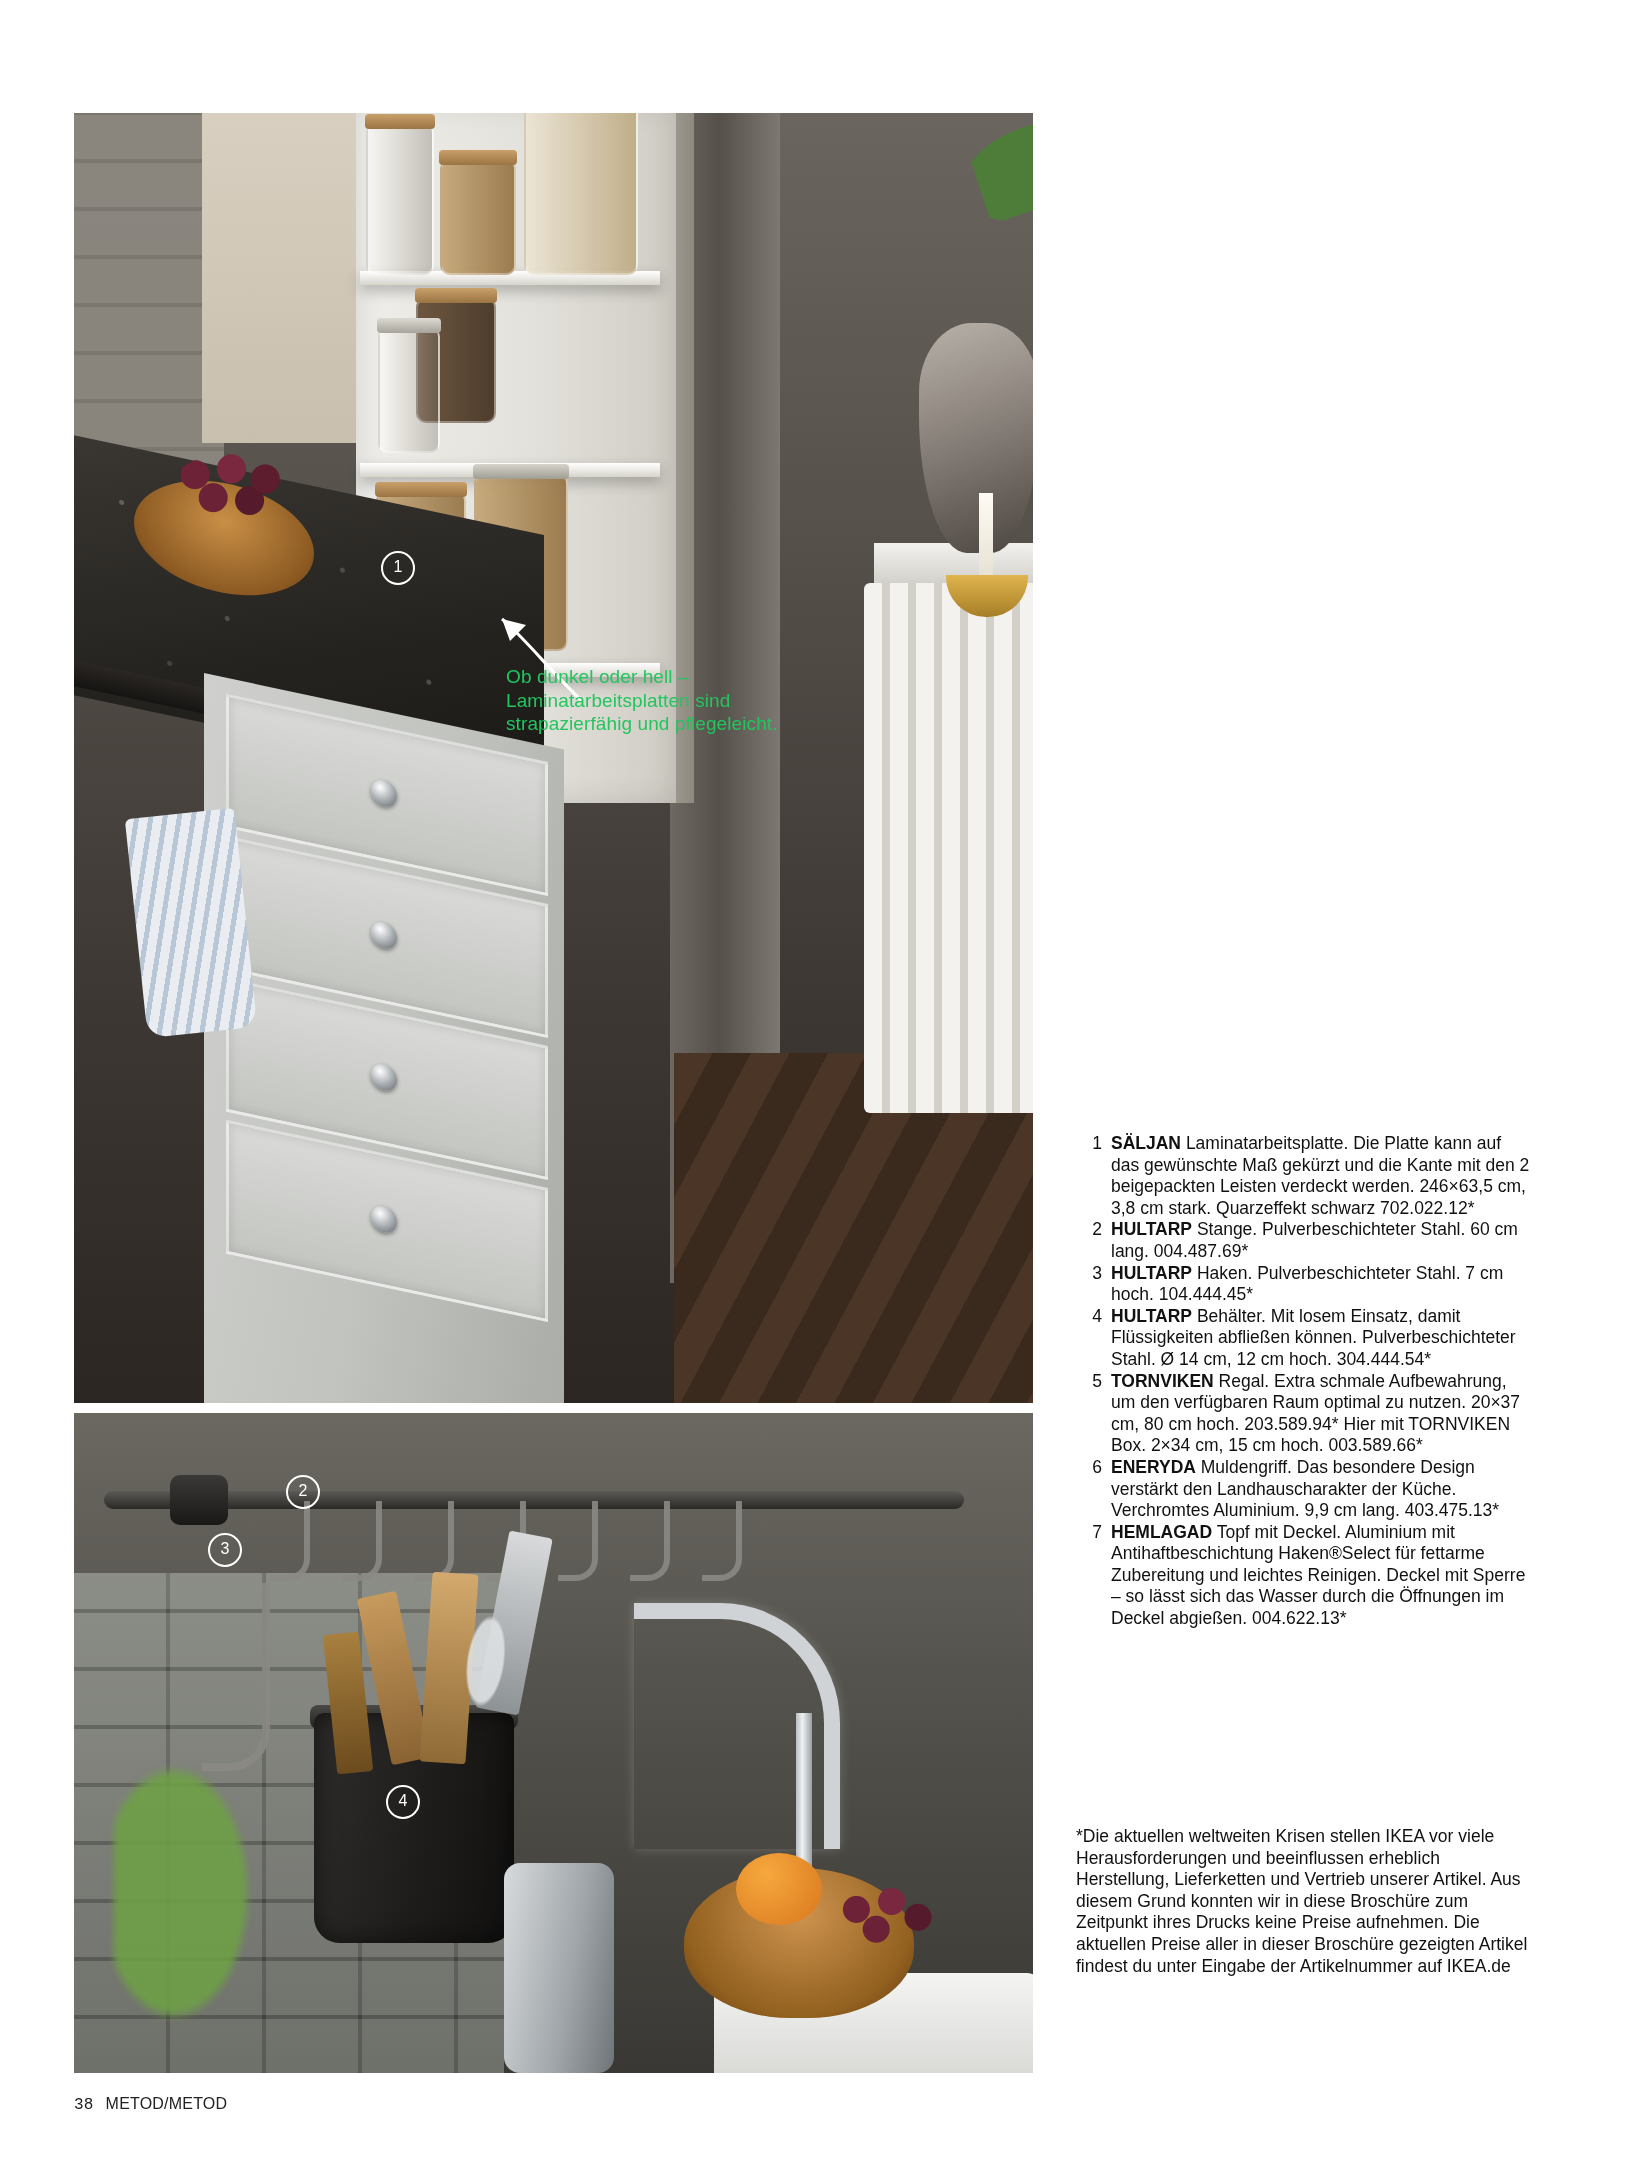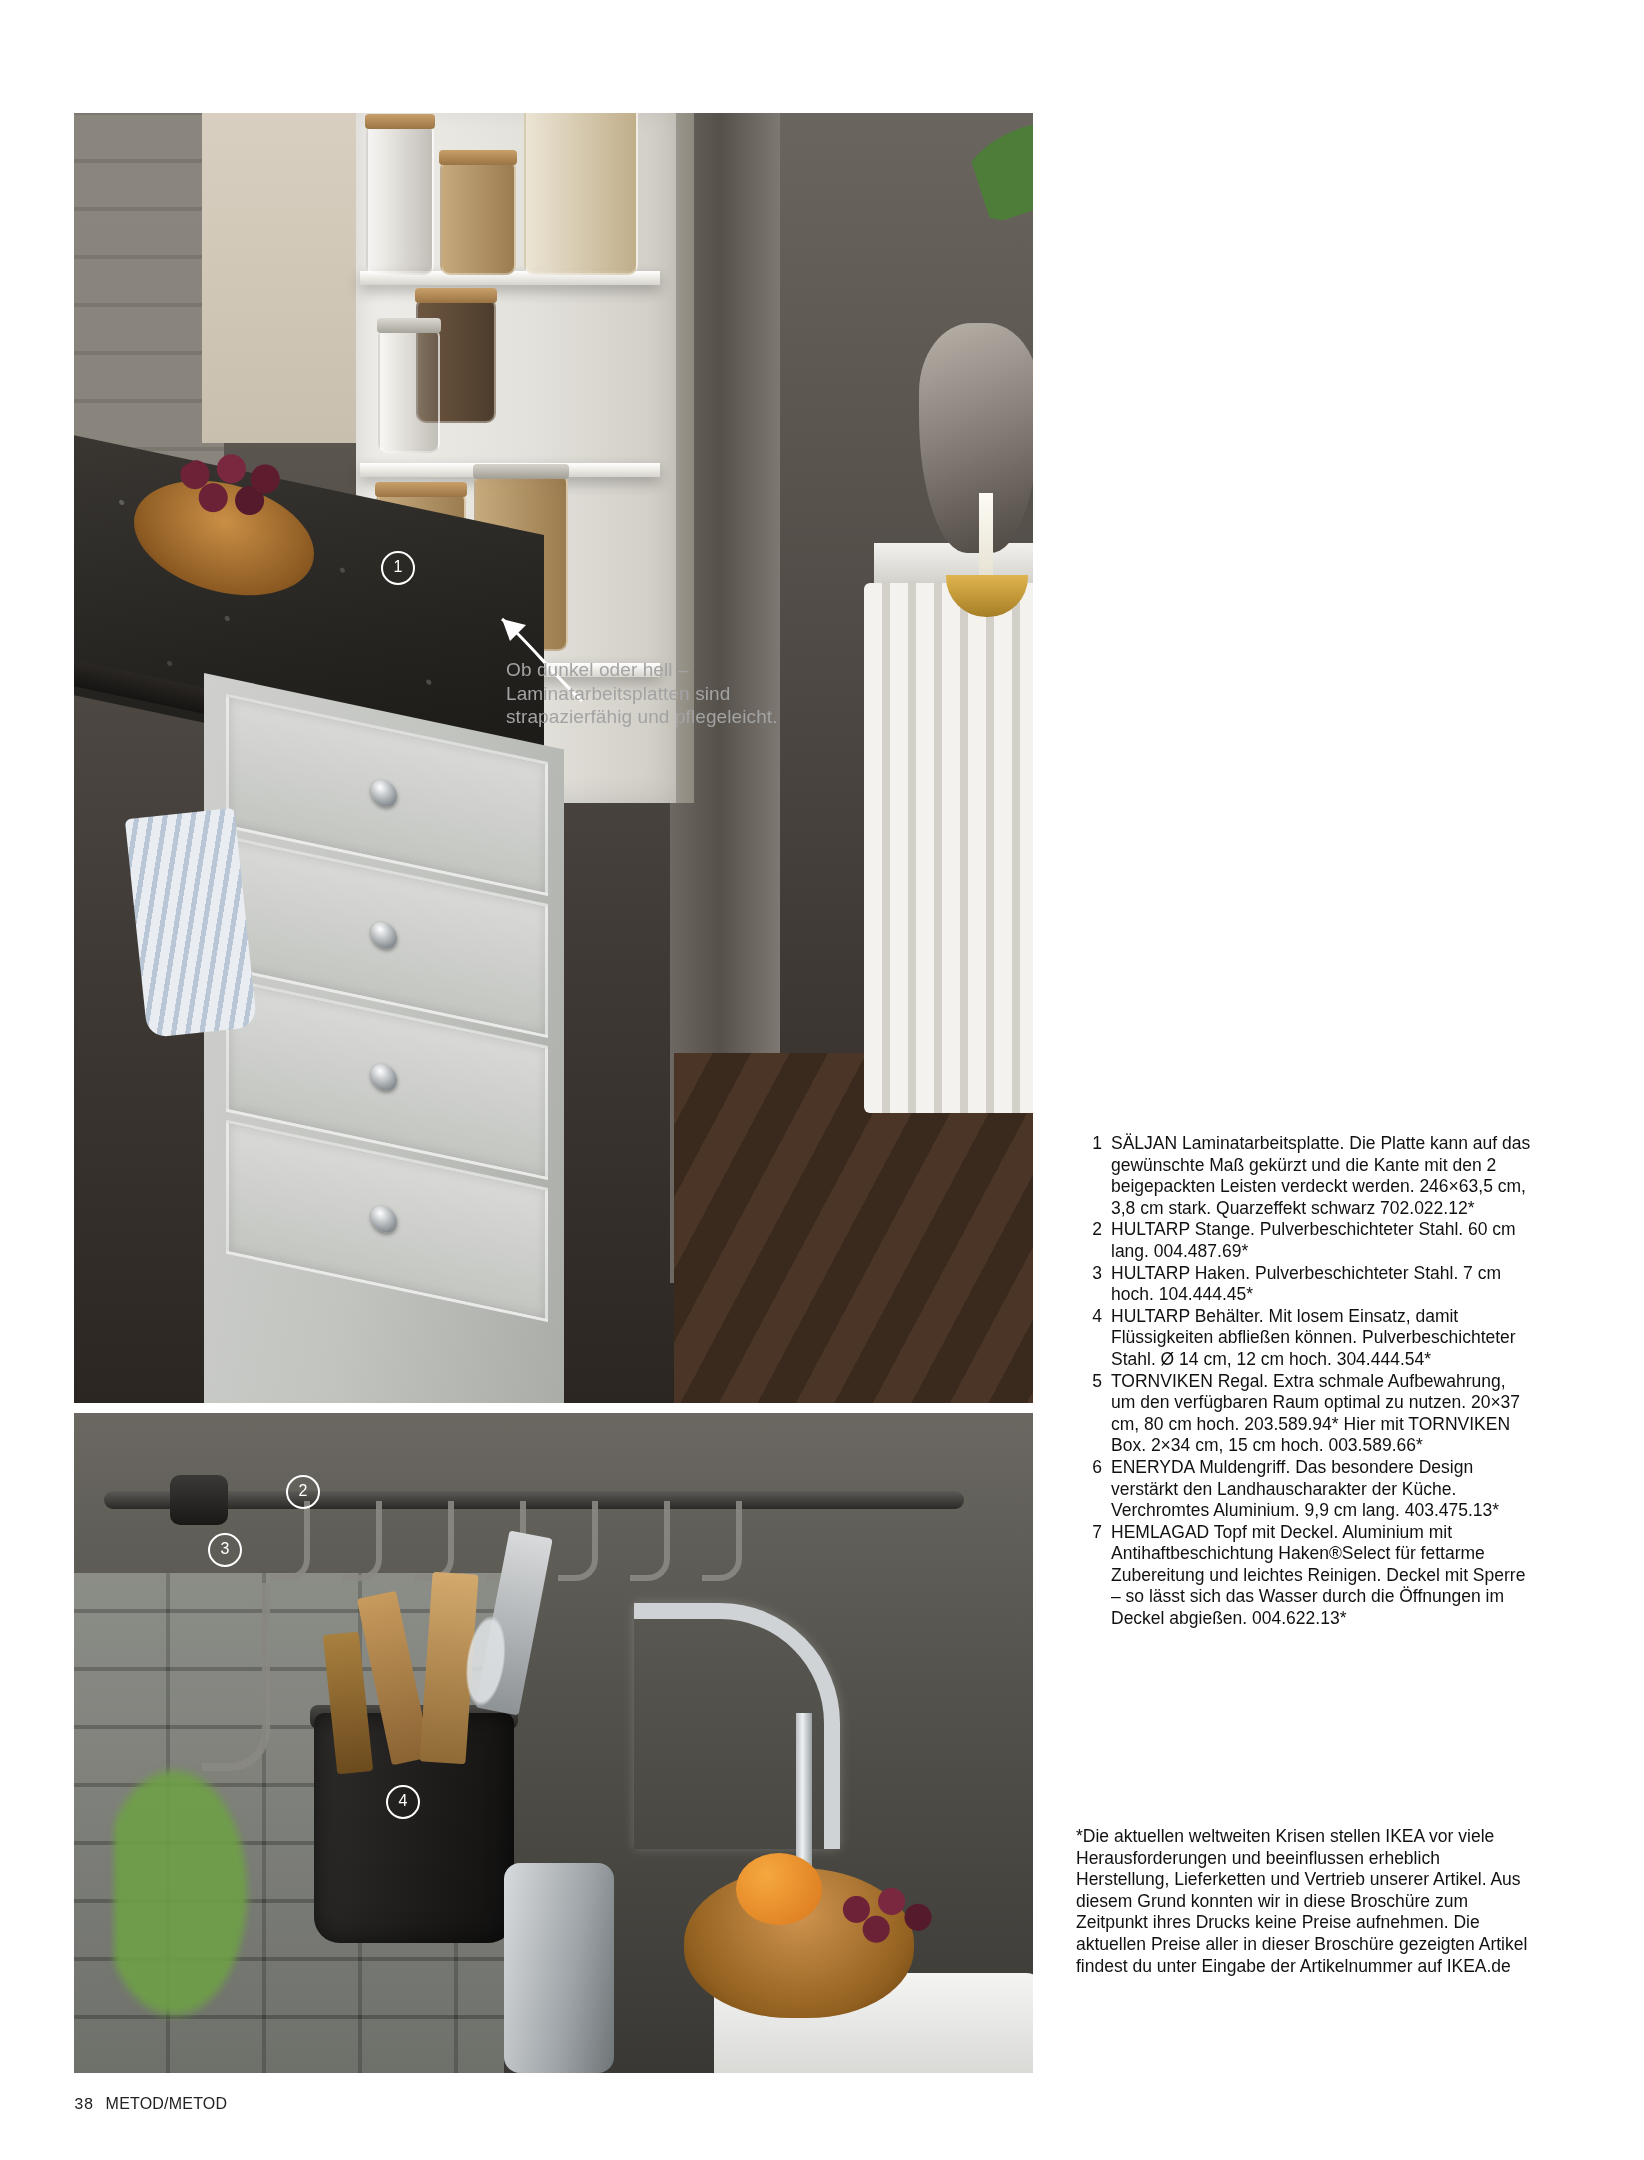--- a/index.html
+++ b/index.html
@@ -197,11 +197,12 @@
   }
   .callout-text {
     position: absolute;
-    color: #a3a3a3;
+    color: #22c55e;
     font-size: 19px;
     line-height: 23.5px;
     width: 300px;
     letter-spacing: .1px;
+    margin-top: 7px;
   }
 
   

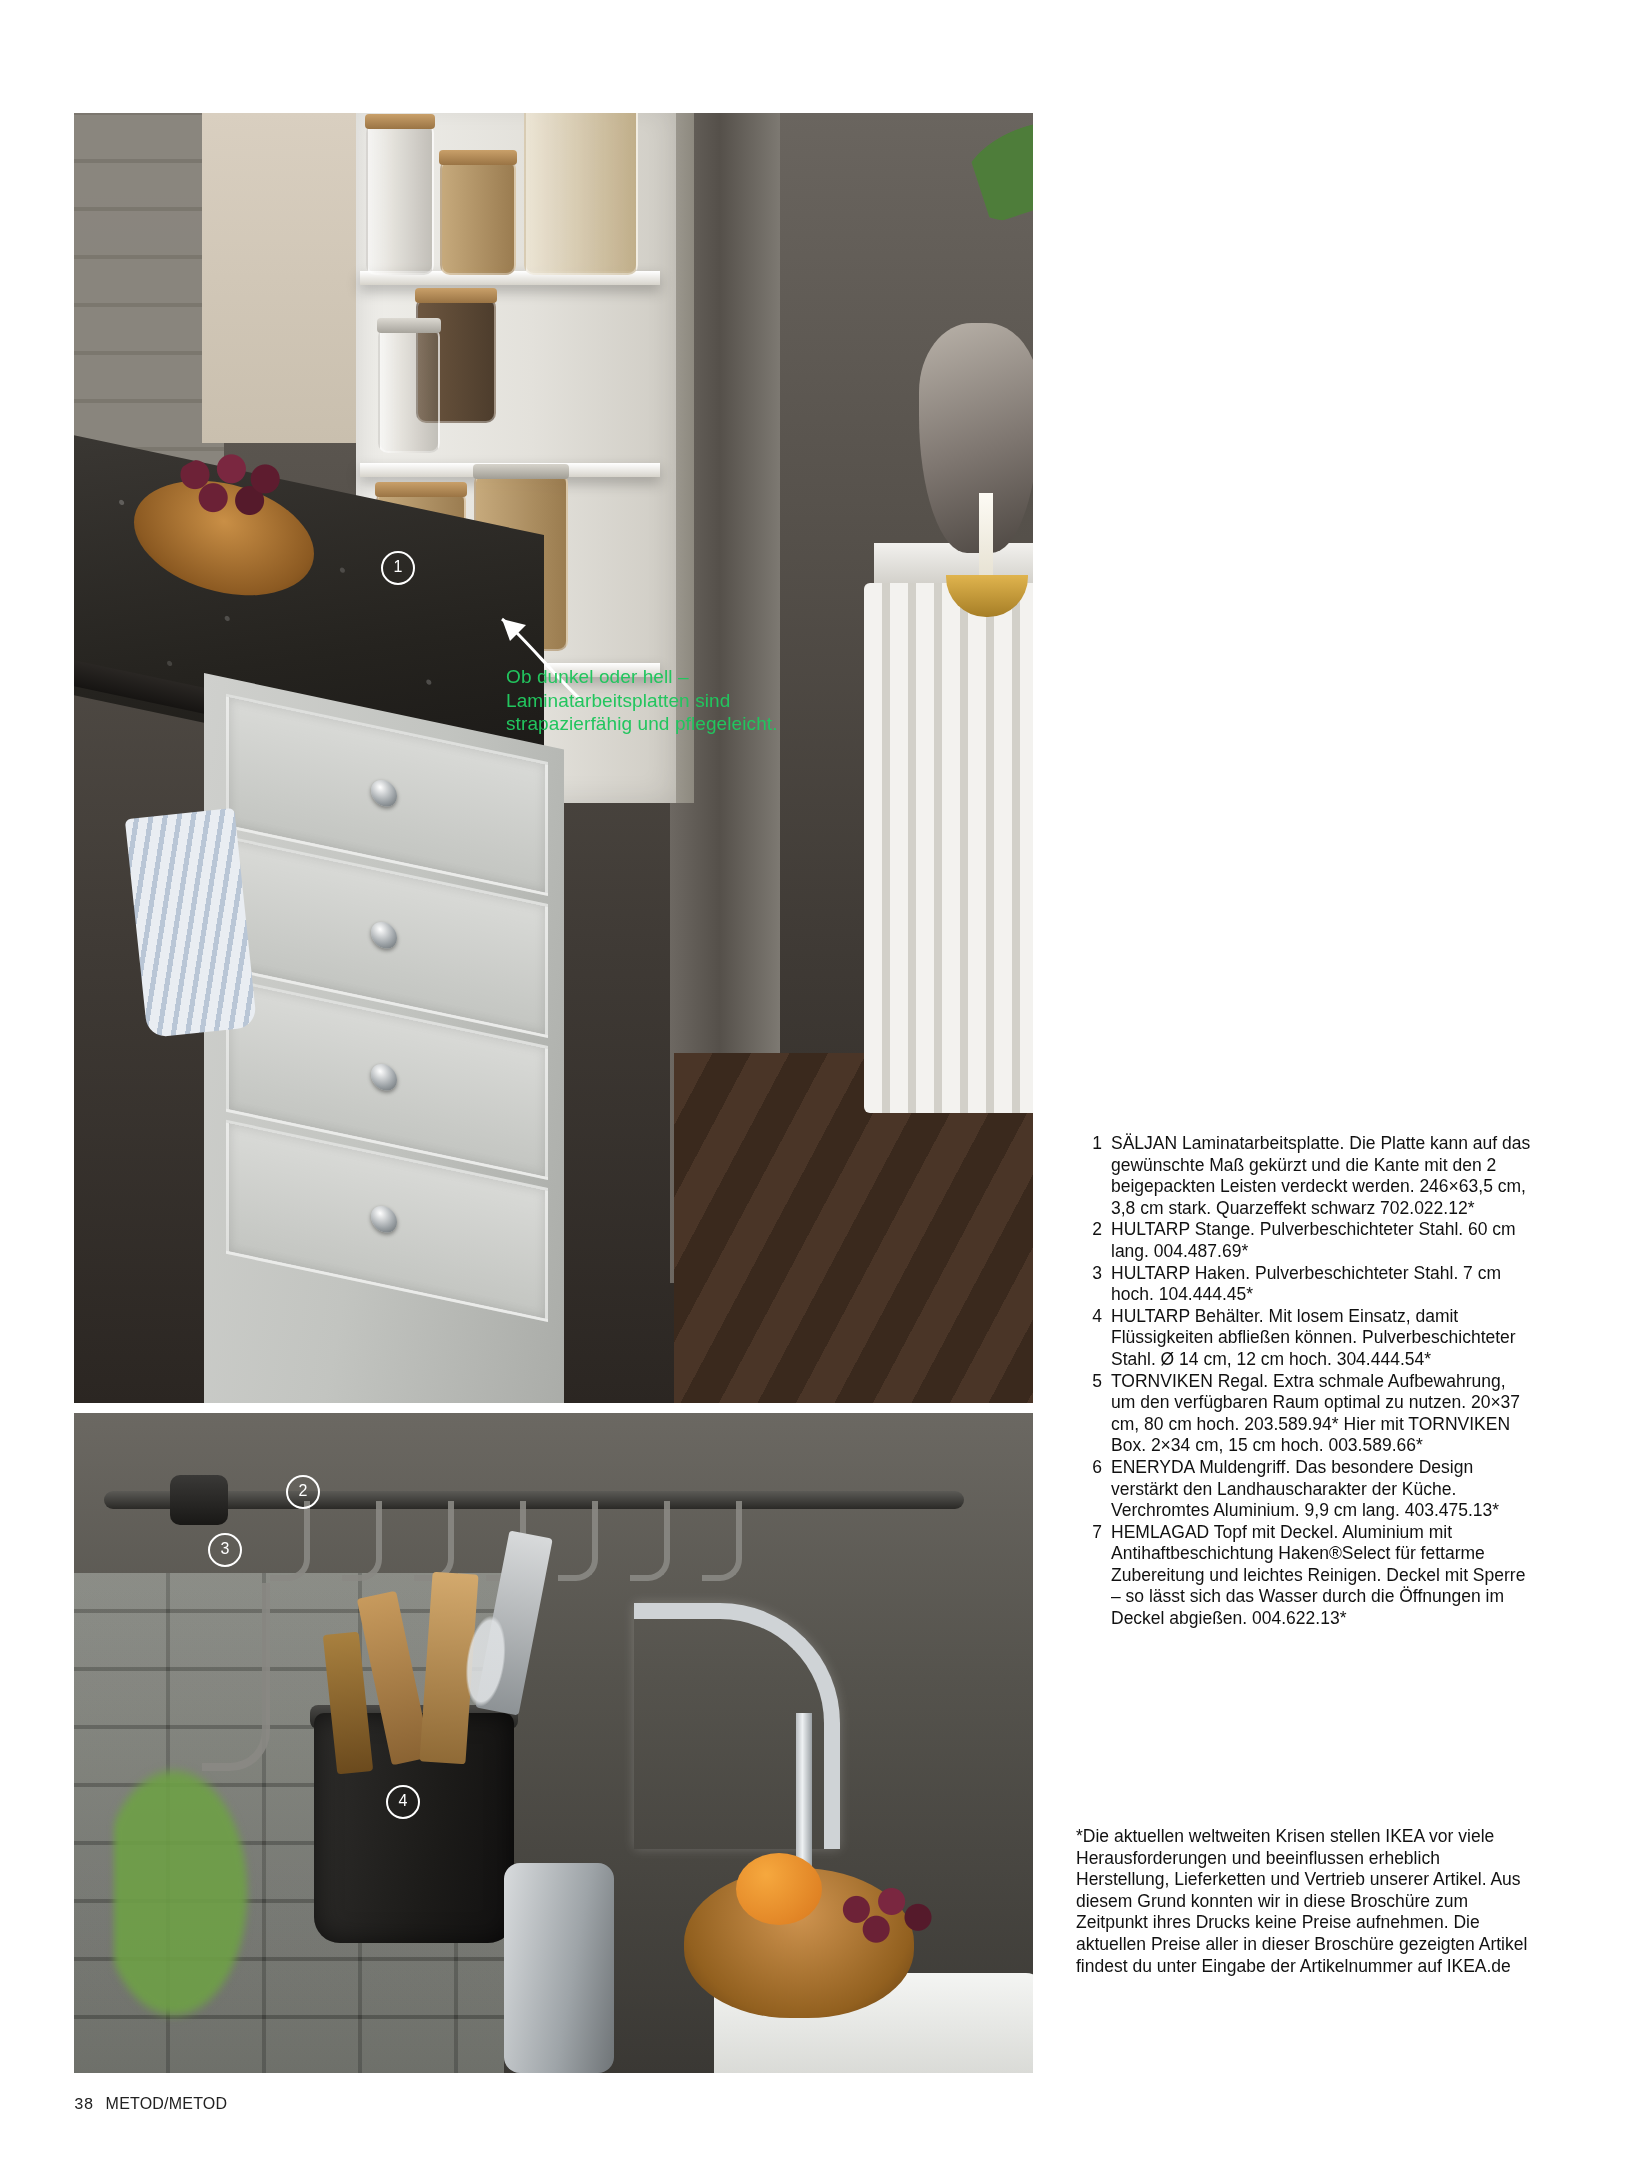--- a/index.html
+++ b/index.html
@@ -332,7 +332,7 @@
   .prod-body {
     flex: 1;
   }
-  .prod-body b { font-weight: normal; }
+  .prod-body b { font-weight: bold; }
 
   #footnote {
     position: absolute;

